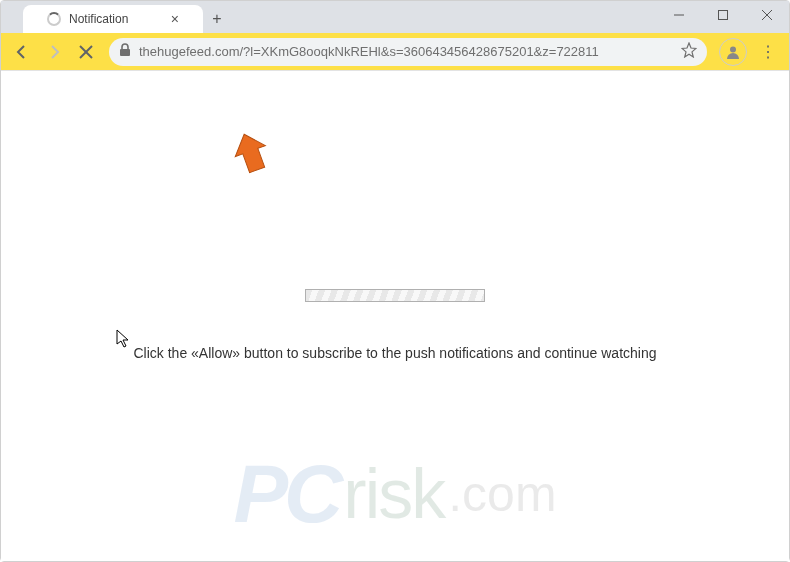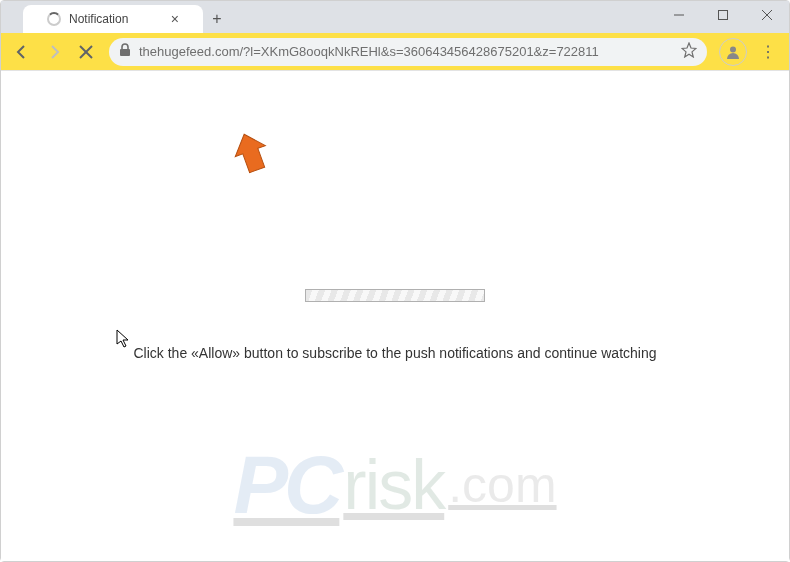--- a/index.html
+++ b/index.html
@@ -189,13 +189,12 @@
 .watermark {
   position: absolute;
   left: 50%;
-  bottom: 29px;
+  bottom: 20px;
   transform: translateX(-50%);
   display: flex;
   align-items: center;
   gap: 4px;
   opacity: 0.12;
-  text-decoration: underline;
 }
 .wm-pc {
   font-size: 82px;

